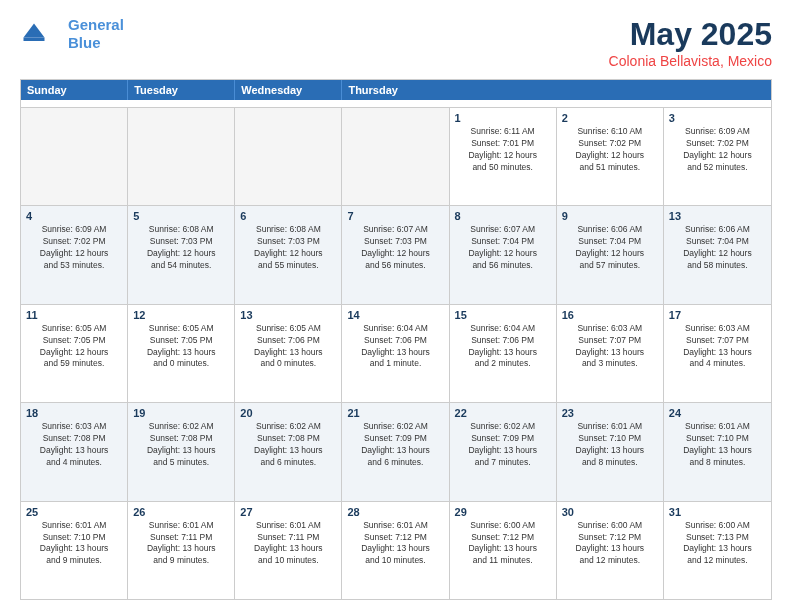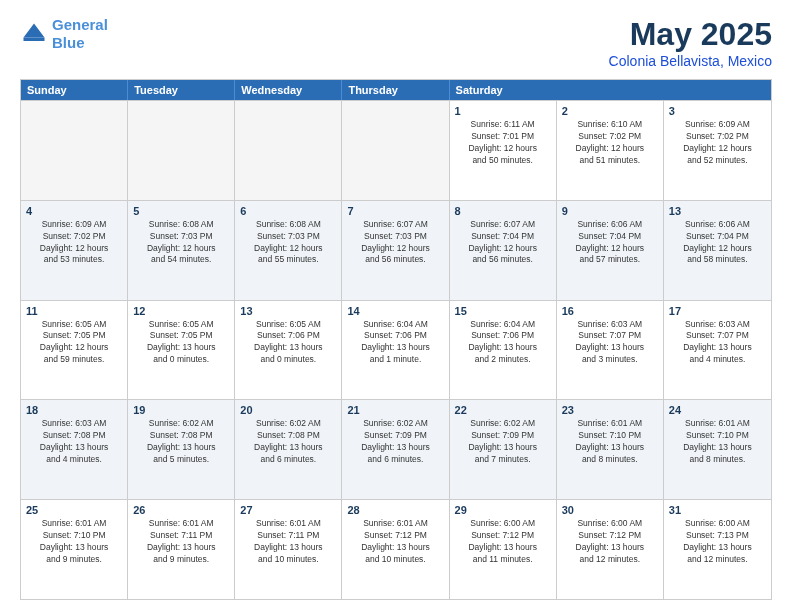--- a/index.html
+++ b/index.html
@@ -26,7 +26,7 @@
     .logo {
       display: flex;
       align-items: center;
-      gap: 4px;
+      gap: 20px;
     }
     .logo-text {
       font-size: 15px;

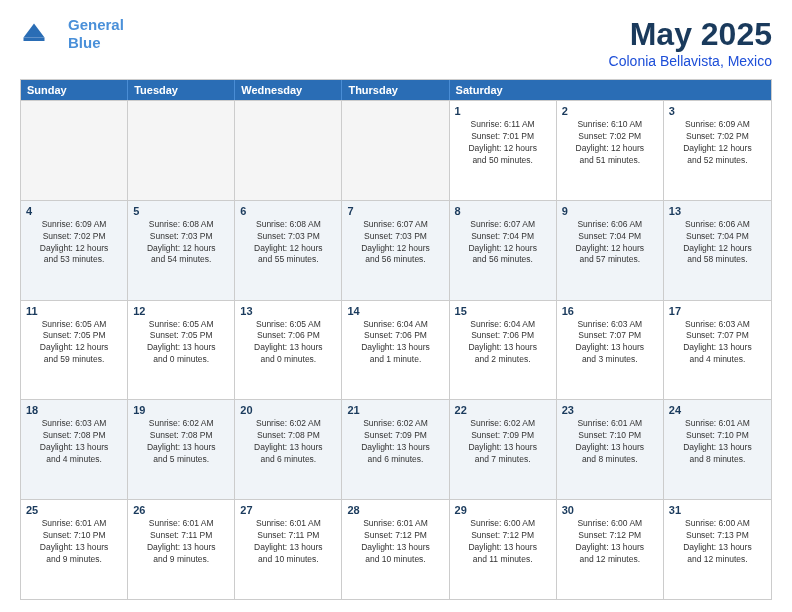--- a/index.html
+++ b/index.html
@@ -51,7 +51,7 @@
     }
     .subtitle {
       font-size: 14px;
-      color: #1d4ed8;
+      color: #ef4444;
     }
     .calendar {
       flex: 1;

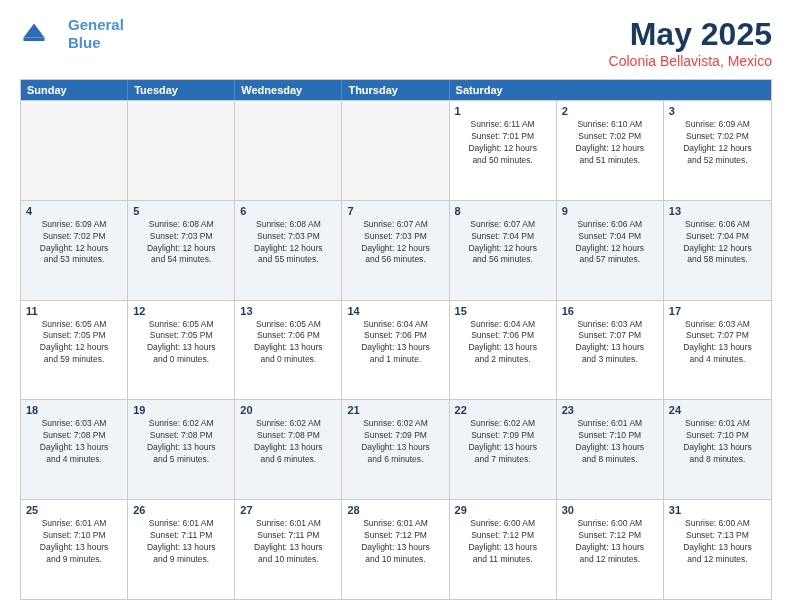--- a/index.html
+++ b/index.html
@@ -58,6 +58,7 @@
       display: flex;
       flex-direction: column;
       border: 1px solid #ccc;
+      gap: 7px;
     }
     .cal-header {
       display: grid;

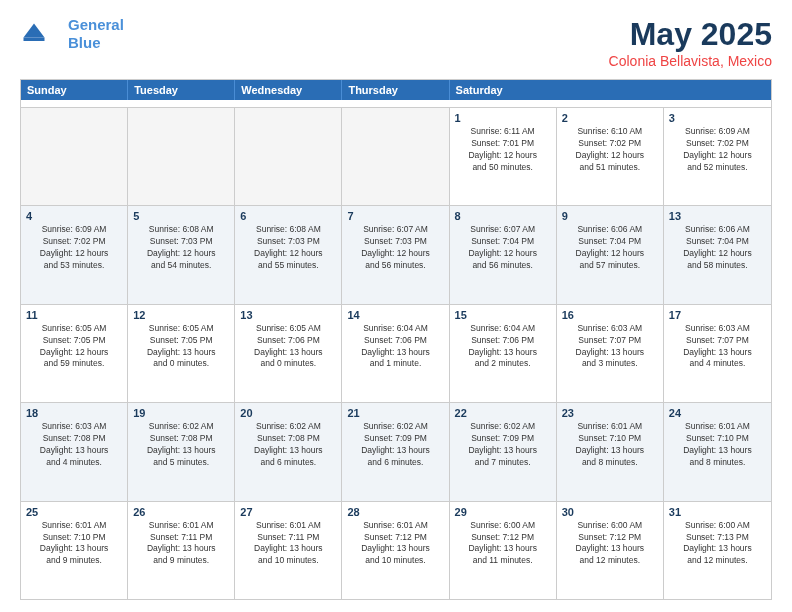--- a/index.html
+++ b/index.html
@@ -136,7 +136,6 @@
         <div class="cal-header-cell">Tuesday</div>
         <div class="cal-header-cell">Wednesday</div>
         <div class="cal-header-cell">Thursday</div>
-        <div class="cal-header-cell">Saturday</div>
       </div>
     <div class="cal-body">
     <div class="cal-row">

